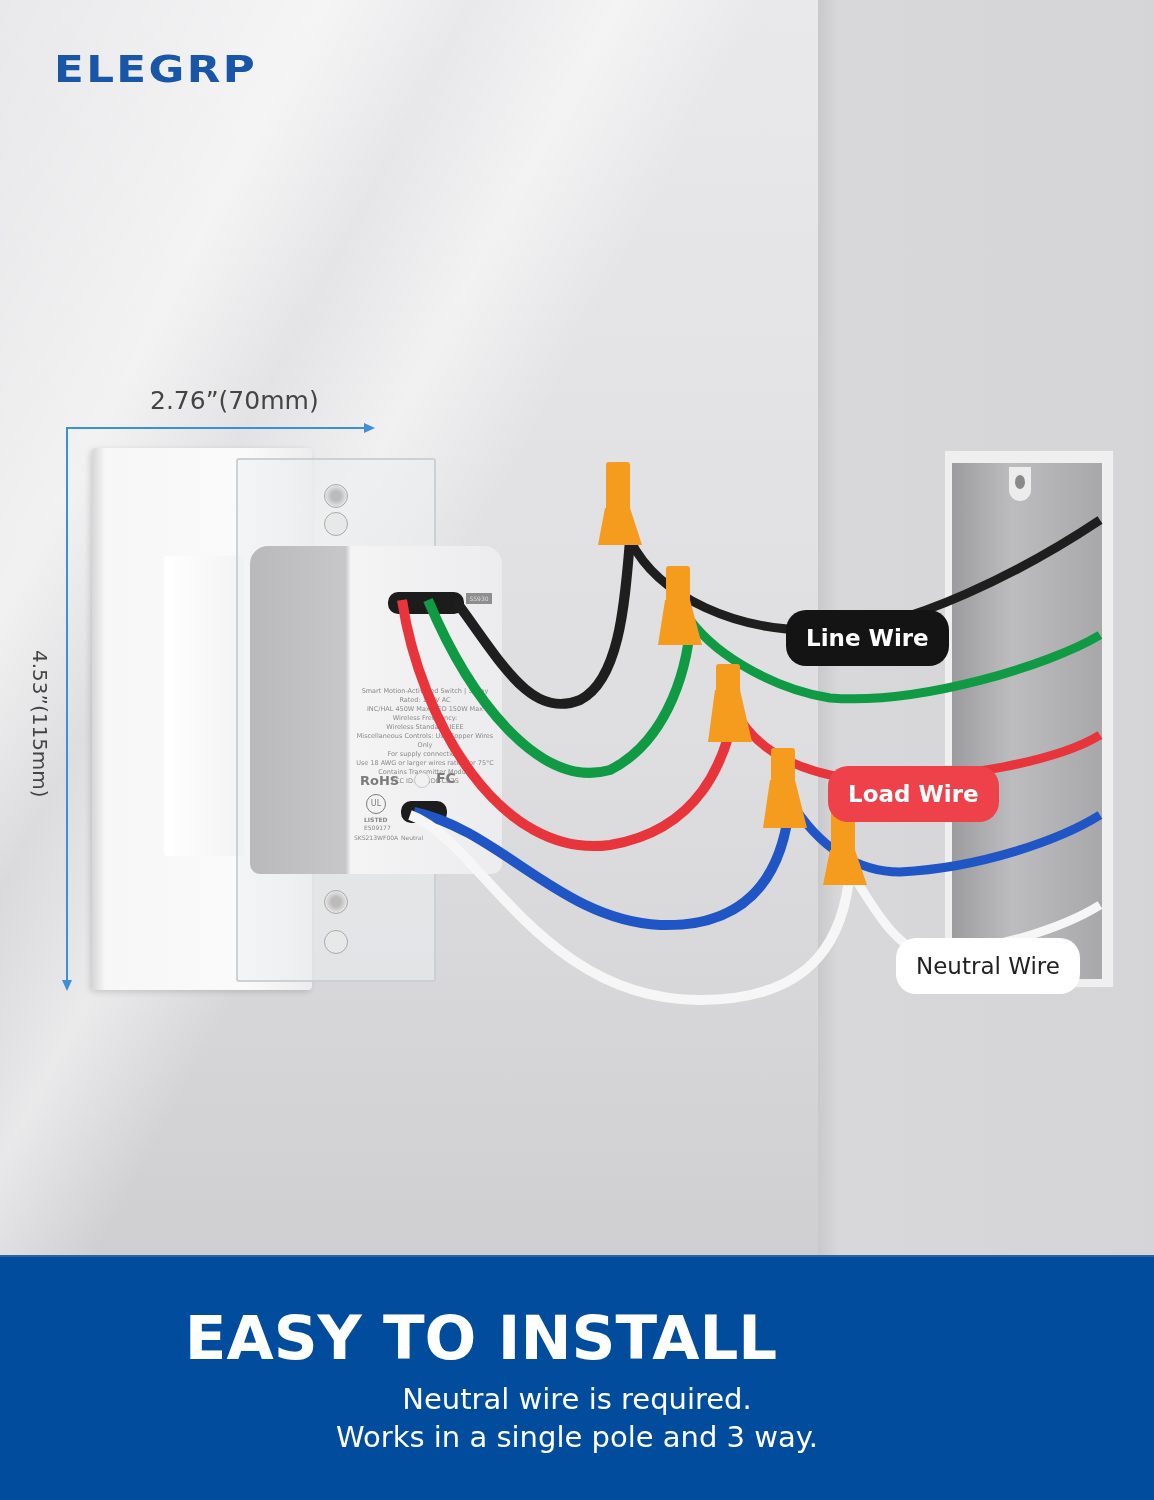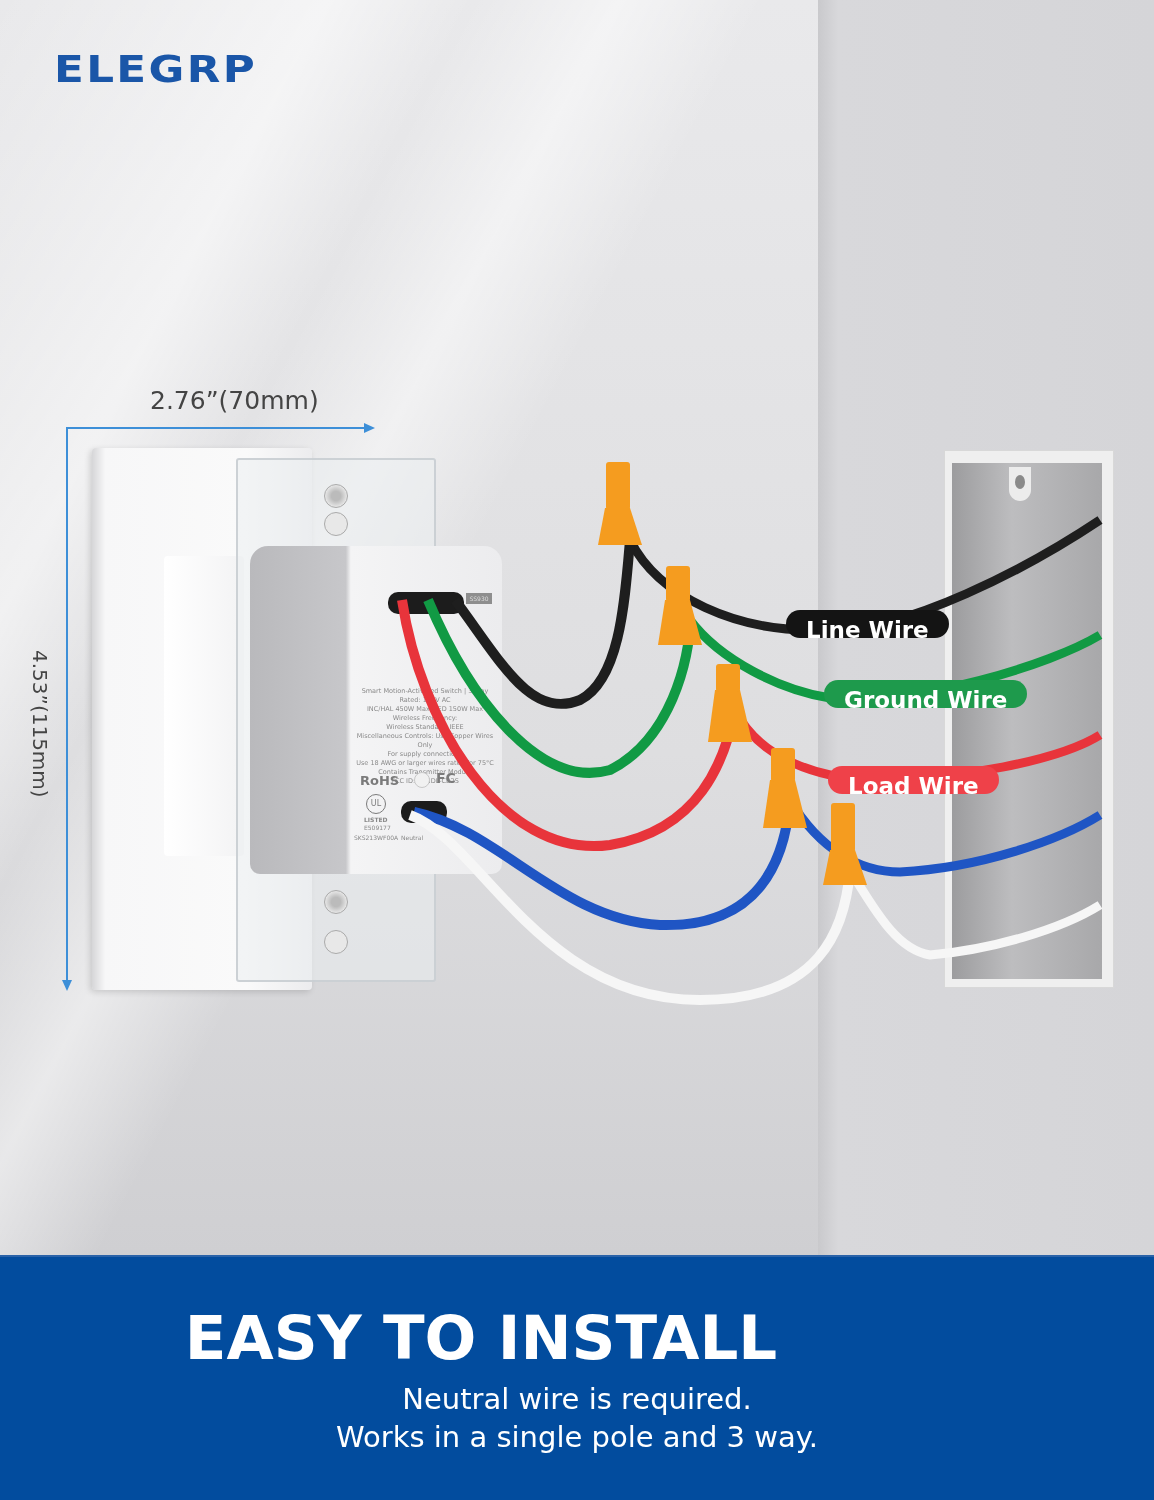--- a/index.html
+++ b/index.html
@@ -88,8 +88,8 @@
   }
   svg.wires { position: absolute; left: 0; top: 0; }
   .wire-label {
-    position: absolute; height: 28px; line-height: 40px; border-radius: 20px;
-    font-size: 23px; font-family: "DejaVu Sans", sans-serif; padding: 0 20px; white-space: nowrap;
+    position: absolute; height: 40px; line-height: 40px; border-radius: 20px;
+    font-size: 23px; font-family: "DejaVu Sans", sans-serif; padding: 8px 20px; white-space: nowrap;
   }
   .banner {
     position: absolute; left: 0; top: 1255px; width: 1154px; height: 245px;

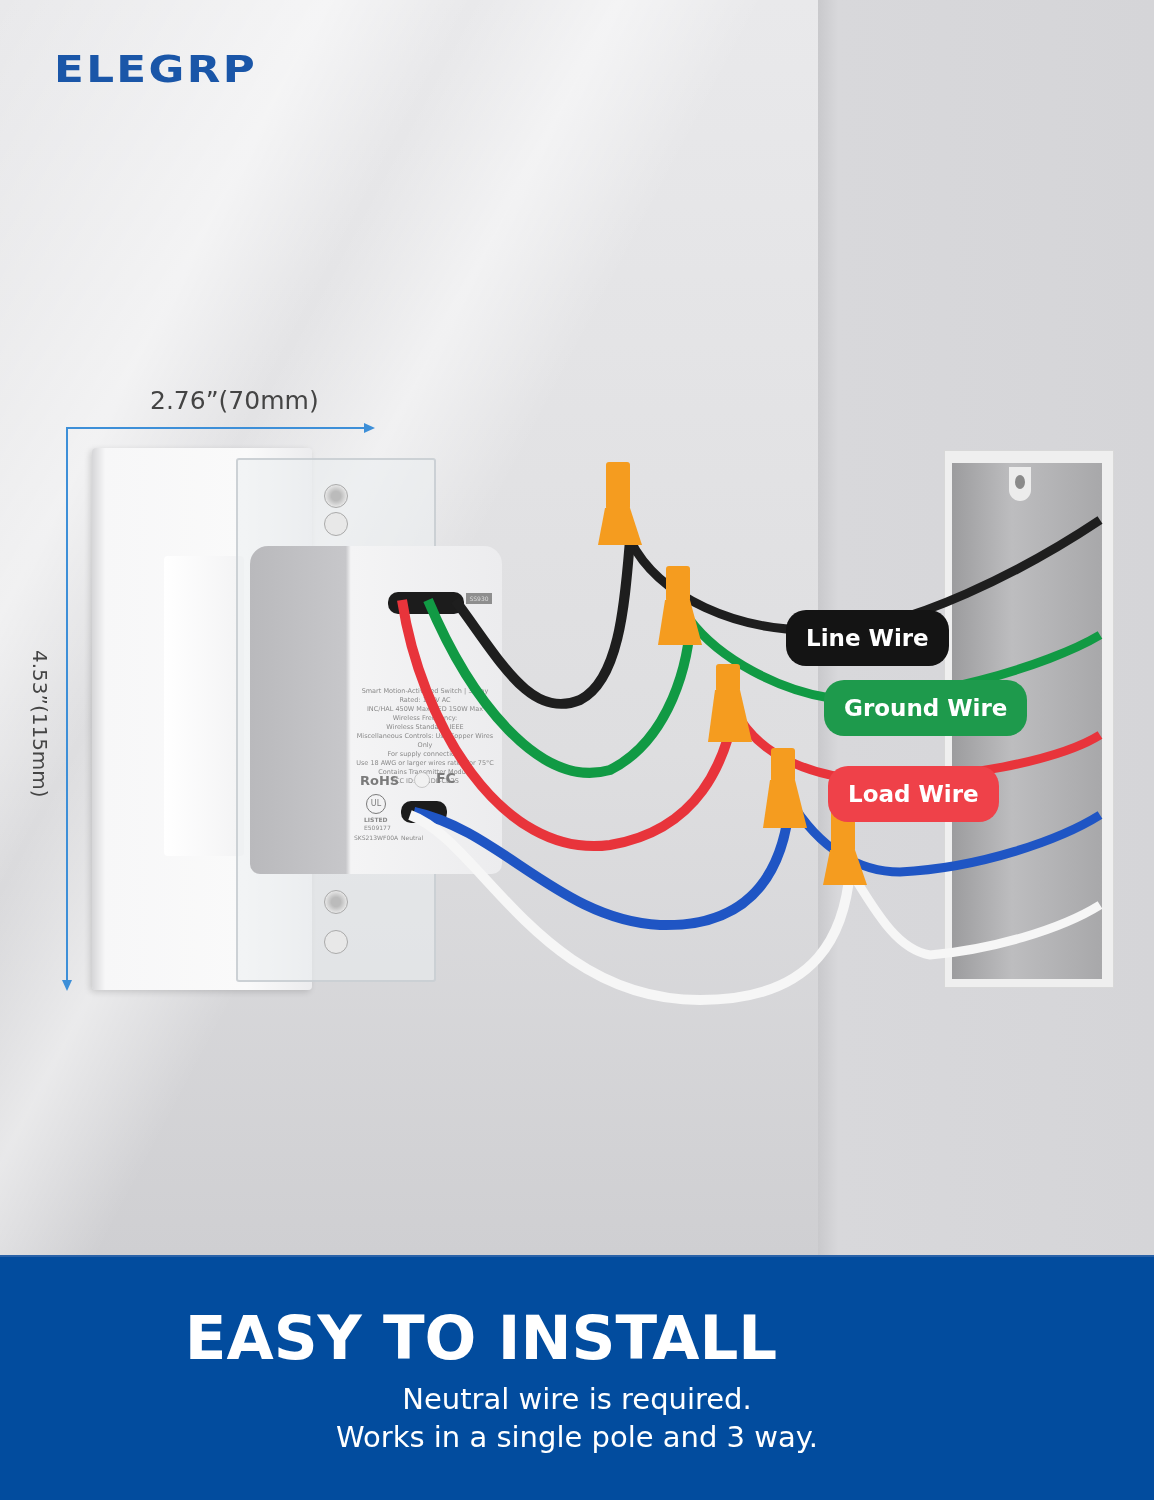--- a/index.html
+++ b/index.html
@@ -190,7 +190,6 @@
   </svg>
 
   <div class="wire-label" style="left:786px; top:610px; background:#141414; color:#ffffff; font-weight:bold;">Line Wire</div>
-  <div class="wire-label" style="left:824px; top:680px; background:#1e9a4c; color:#ffffff; font-weight:bold;">Ground Wire</div>
   <div class="wire-label" style="left:828px; top:766px; background:#ef4149; color:#ffffff; font-weight:bold;">Load Wire</div>
 </div>
 

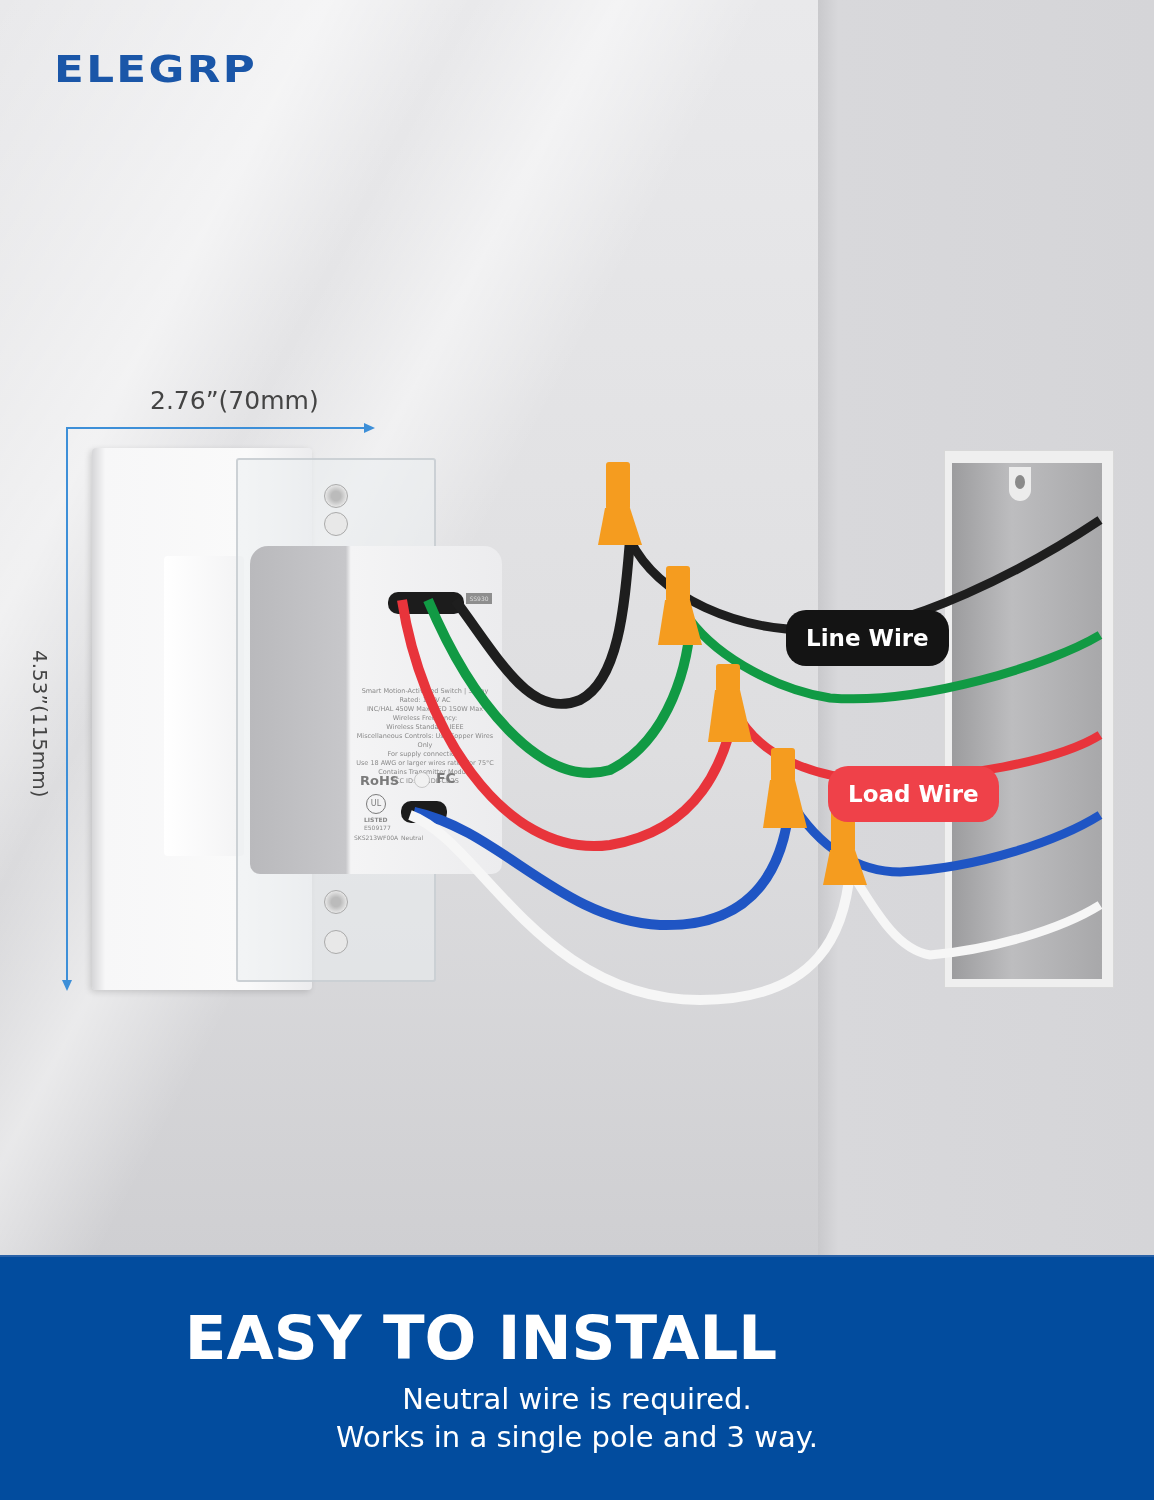--- a/index.html
+++ b/index.html
@@ -191,6 +191,7 @@
 
   <div class="wire-label" style="left:786px; top:610px; background:#141414; color:#ffffff; font-weight:bold;">Line Wire</div>
   <div class="wire-label" style="left:828px; top:766px; background:#ef4149; color:#ffffff; font-weight:bold;">Load Wire</div>
+  <div class="wire-label" style="left:896px; top:938px; background:#ffffff; color:#222222;">Neutral Wire</div>
 </div>
 
 <div class="banner"></div>

